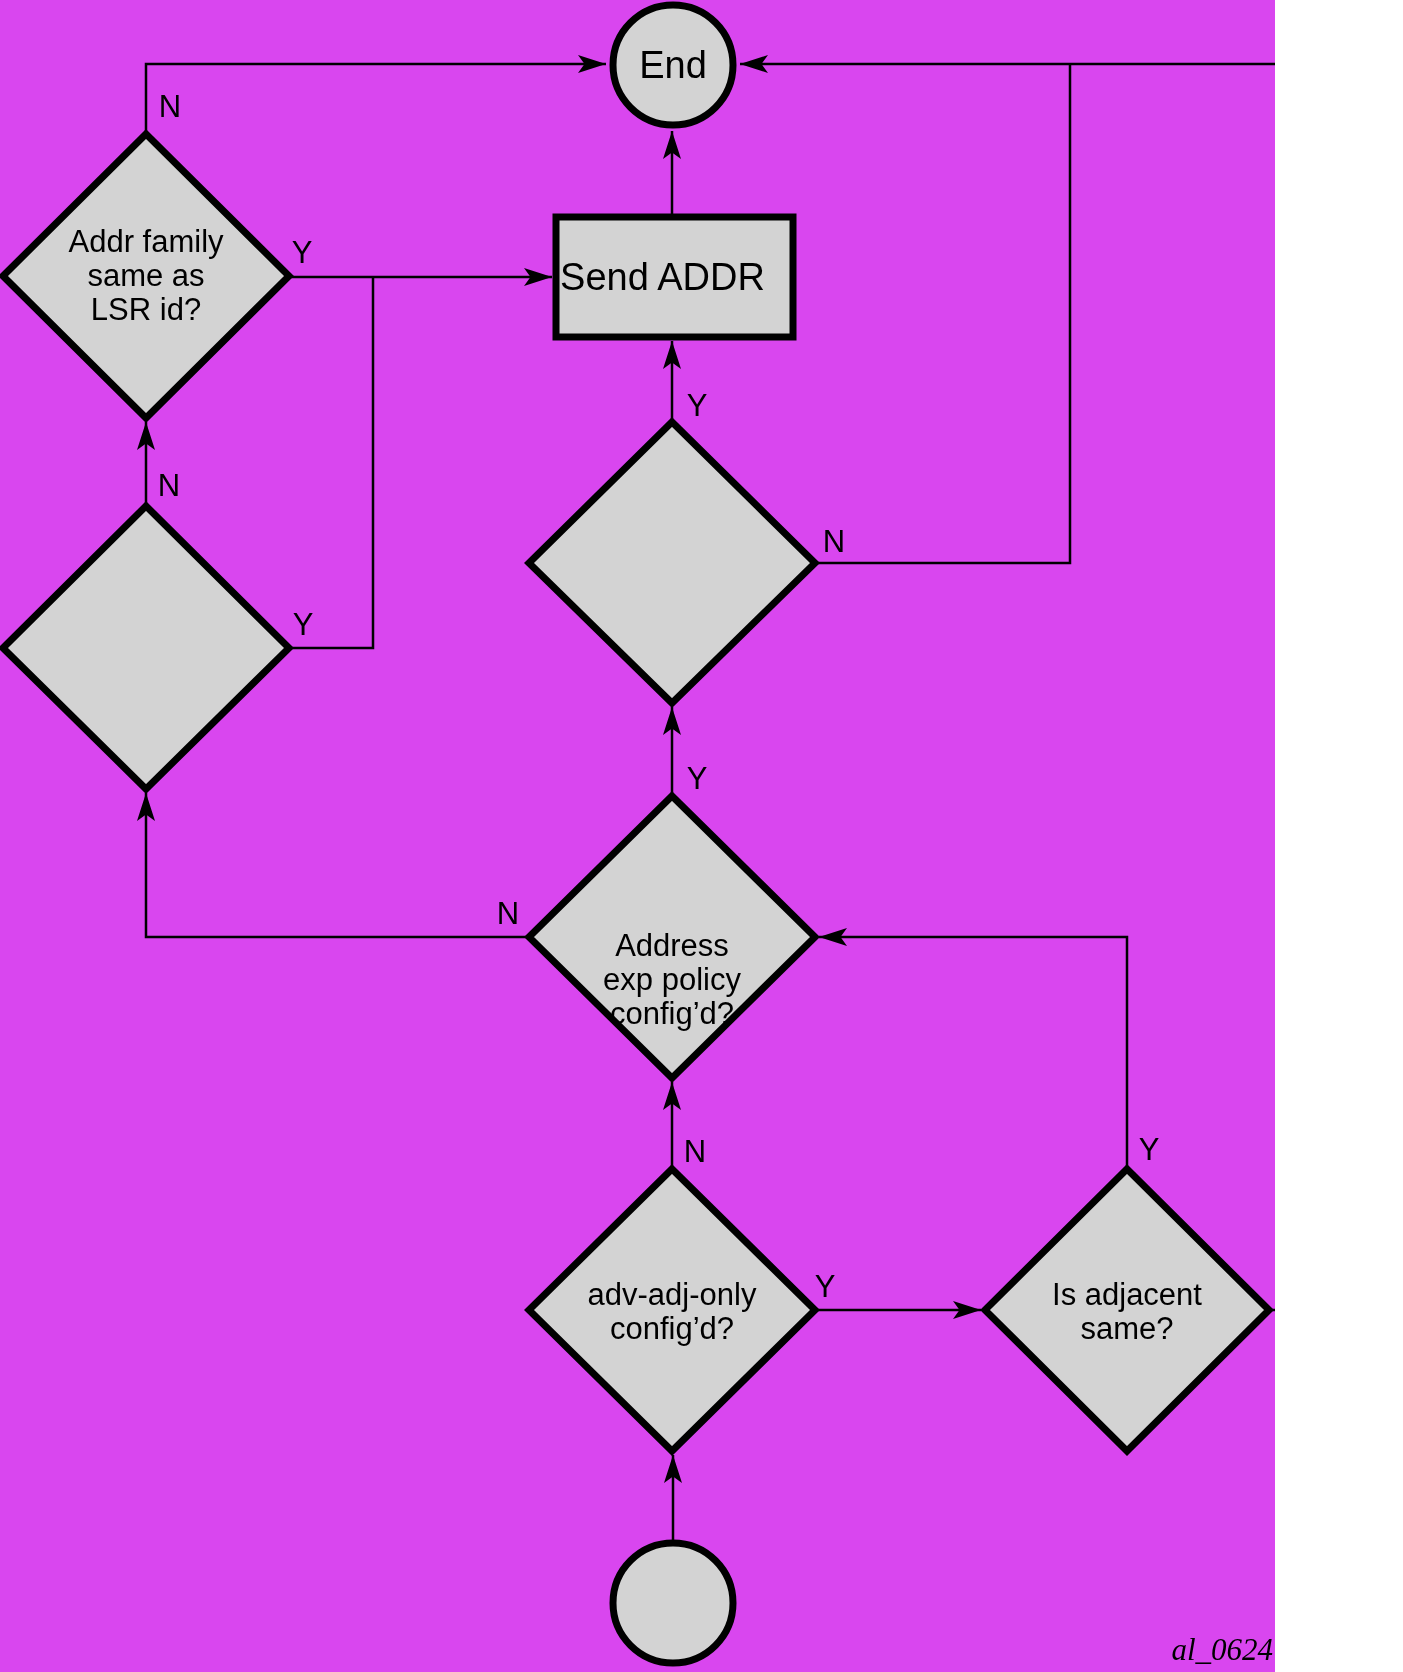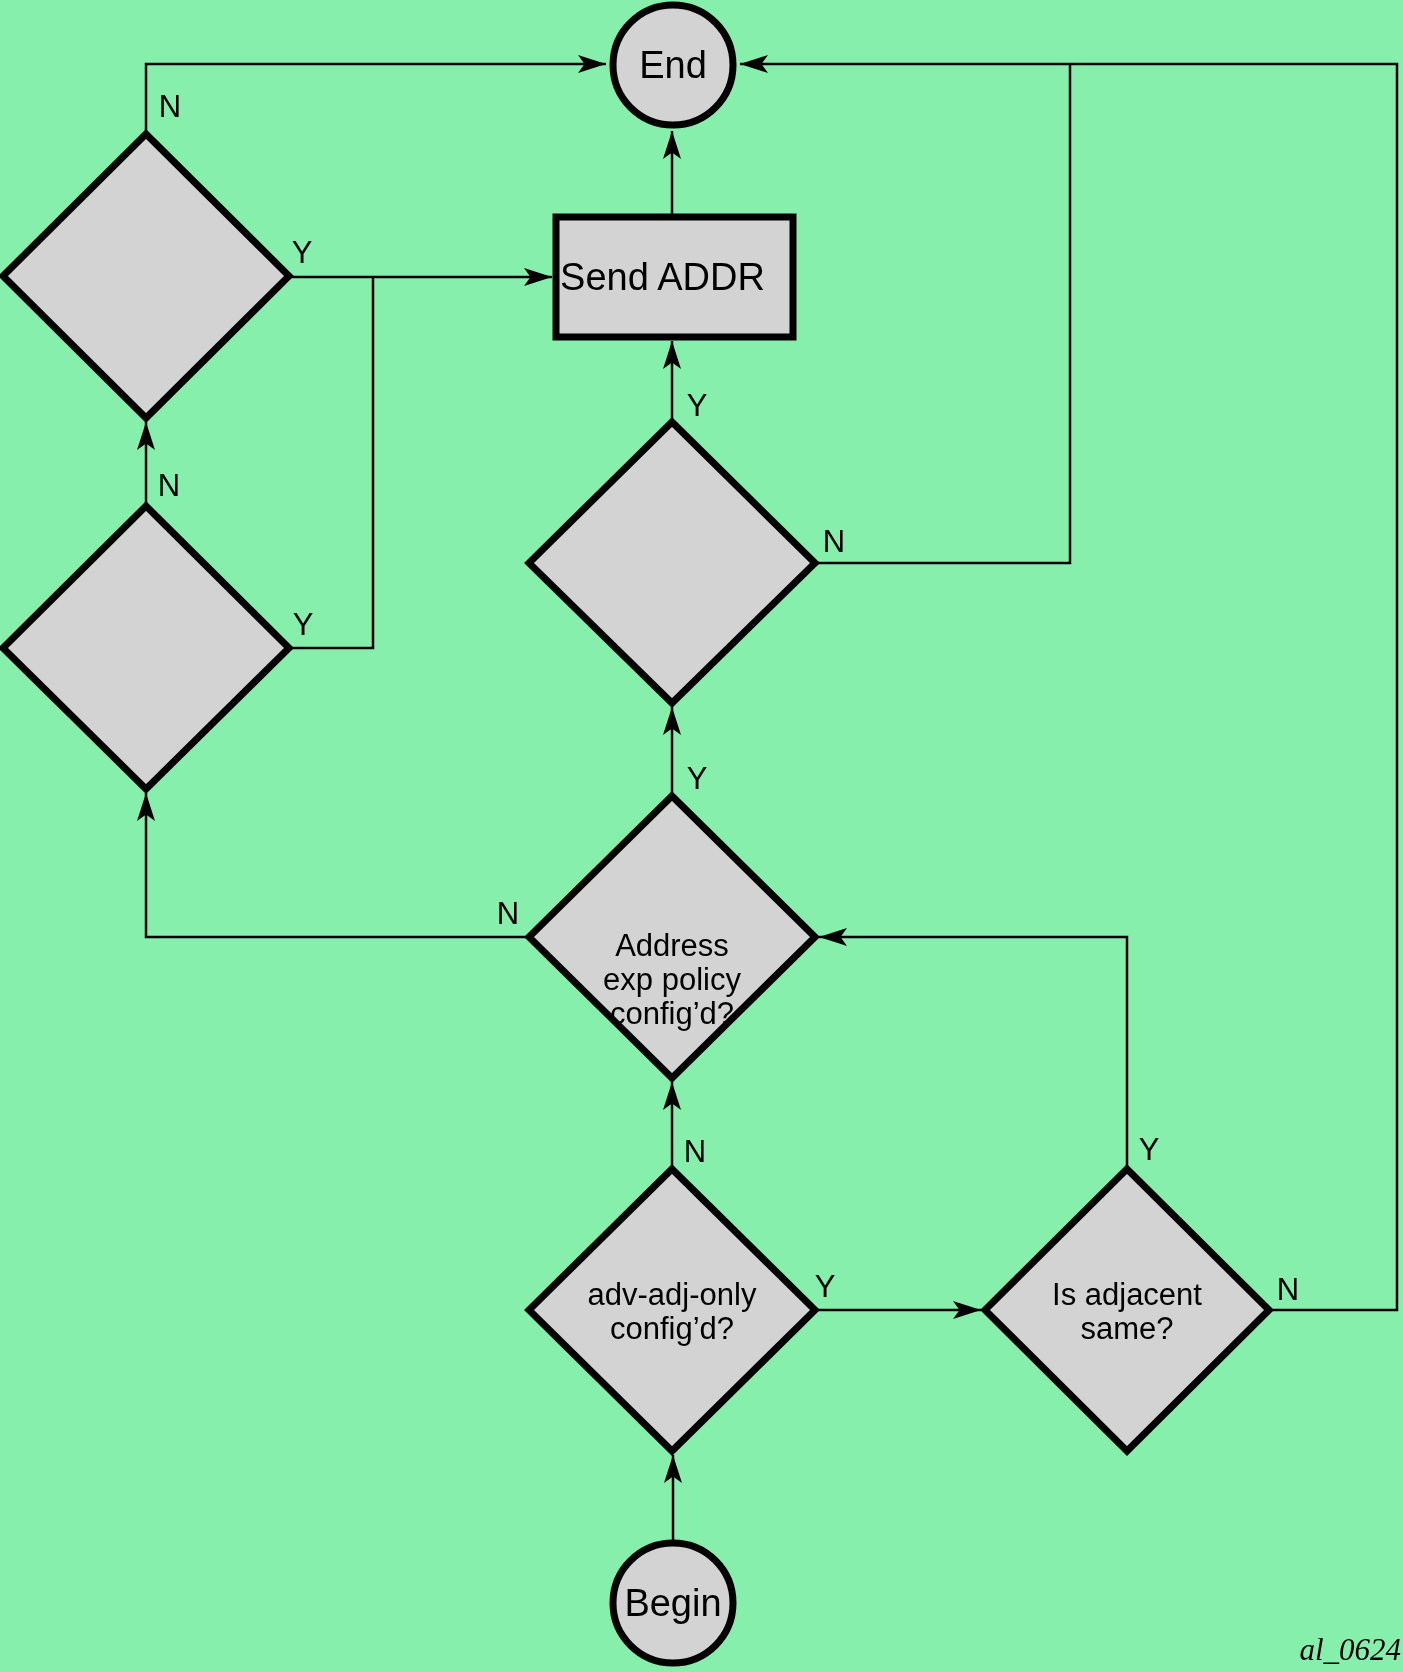--- a/index.html
+++ b/index.html
@@ -3,7 +3,7 @@
 <meta charset="utf-8">
 <style>
   html,body{margin:0;padding:0;background:#ffffff;}
-  .stage{position:relative;width:1403px;height:1672px;background:#86efac;overflow:hidden;
+  .stage{position:relative;width:1275px;height:1672px;background:#d946ef;overflow:hidden;
          font-family:"Liberation Sans",sans-serif;color:#000;}
   svg.layer{position:absolute;left:0;top:0;width:1403px;height:1672px;}
   .shape{fill:#d3d3d3;stroke:#000000;stroke-width:7px;}

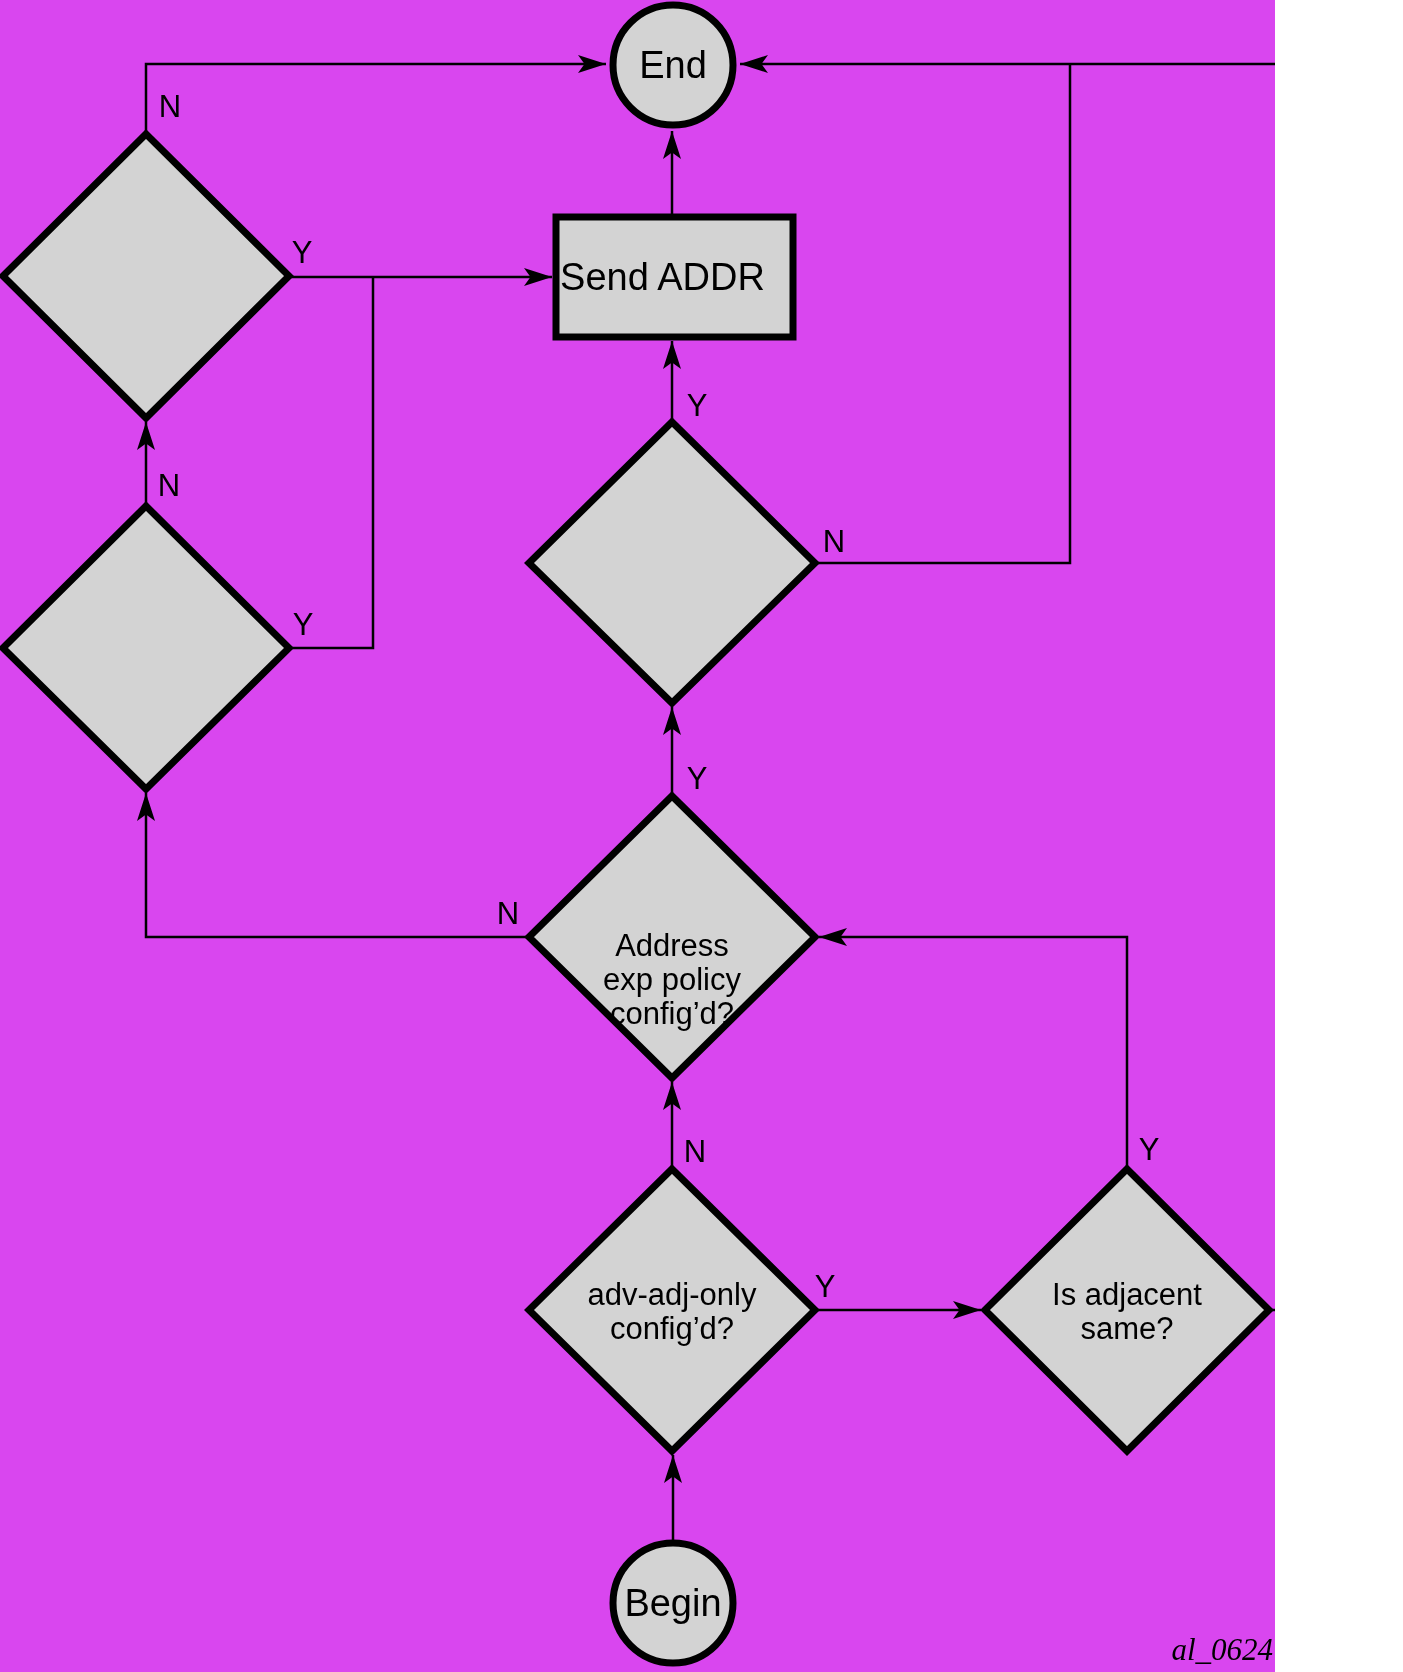--- a/index.html
+++ b/index.html
@@ -55,6 +55,9 @@
   </svg>
 
   <div class="node-label terminal-label" style="left:613px;top:35px;width:120px;height:60px;">End</div>
+  <div class="node-label decision-label" style="left:6px;top:216px;width:280px;height:120px;">Addr family
+same as
+LSR id?</div>
   <div class="node-label terminal-label" style="left:544px;top:217px;width:237px;height:120px;text-align:center;">Send ADDR</div>
   <div class="node-label decision-label" style="left:532px;top:880px;width:280px;height:120px;margin-top:40px;">Address
 exp policy

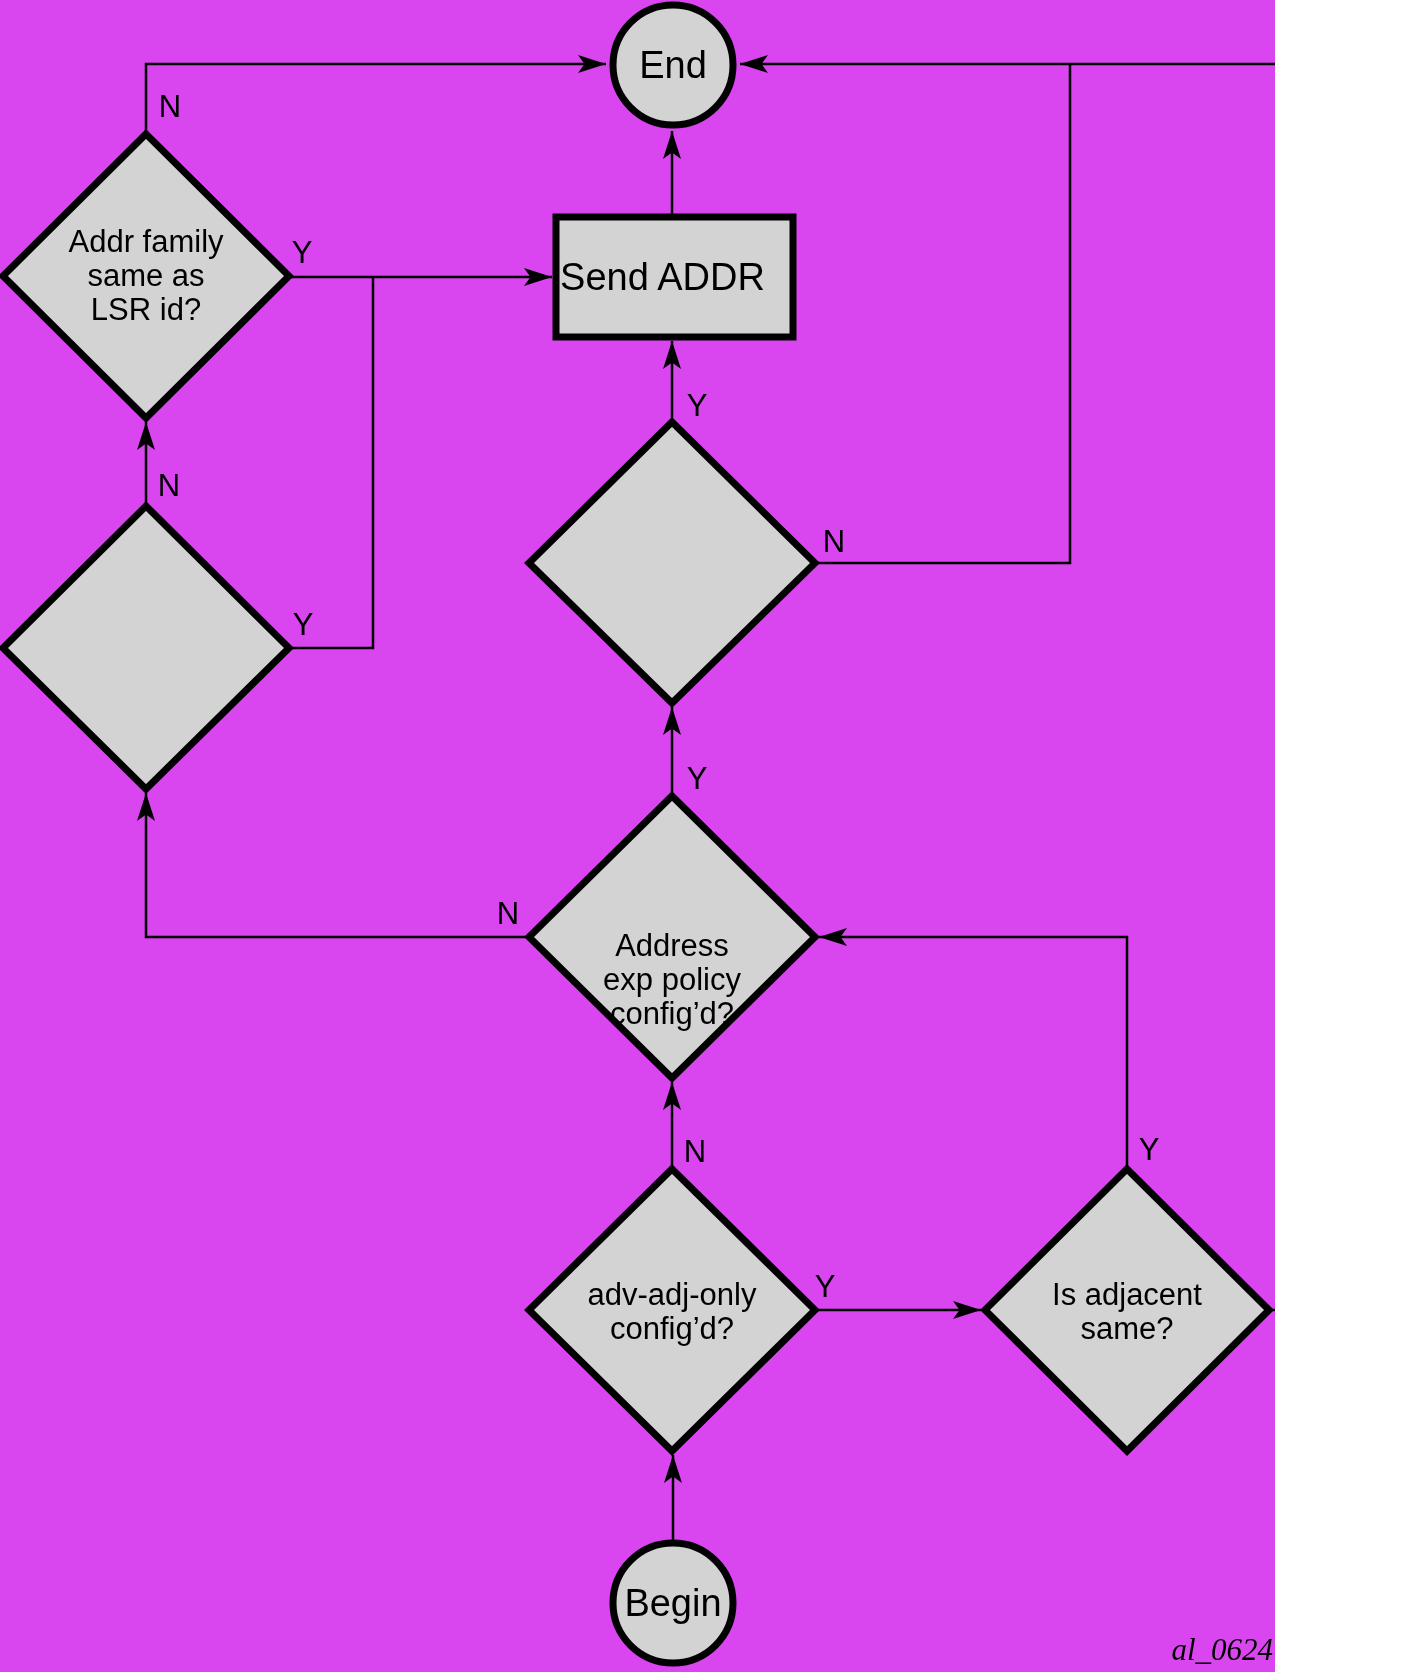--- a/index.html
+++ b/index.html
@@ -66,7 +66,6 @@
 config’d?</div>
   <div class="node-label decision-label" style="left:987px;top:1252px;width:280px;height:120px;">Is adjacent
 same?</div>
-  <div class="node-label terminal-label" style="left:573px;top:1573px;width:200px;height:60px;">Begin</div>
 
   <div class="edge-label" style="left:170px;top:106px;">N</div>
   <div class="edge-label" style="left:302px;top:252px;">Y</div>

